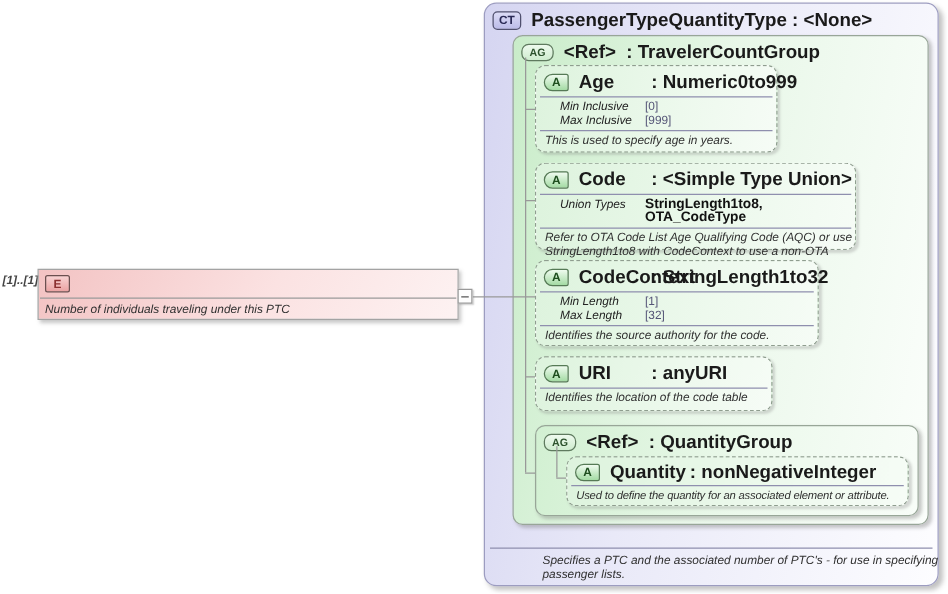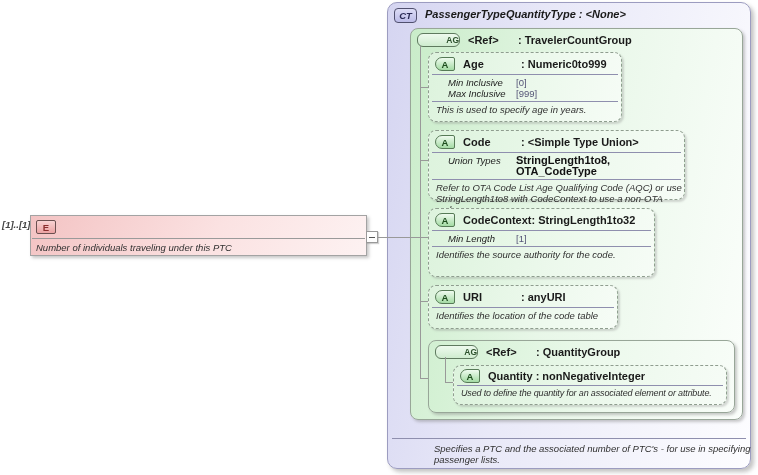--- a/index.html
+++ b/index.html
@@ -67,7 +67,7 @@
     border:1px solid #9c9cc0; border-radius:10px;
     box-shadow:3px 3px 4px rgba(120,120,120,.45);
   }
-  .ct-header { display:flex; padding:5px 6px 0 6px;font-style:italic; }
+  .ct-header { display:flex; align-items:center; padding:5px 6px 0 6px; }
   .ct-header .badge { margin-right:8px; }
   .ct-sep { position:absolute; left:4px; right:4px; top:435px; border-top:1px solid #8f8fae; }
   .ct-anno { position:absolute; left:7px; top:440px; width:348px;margin-left:39px; }

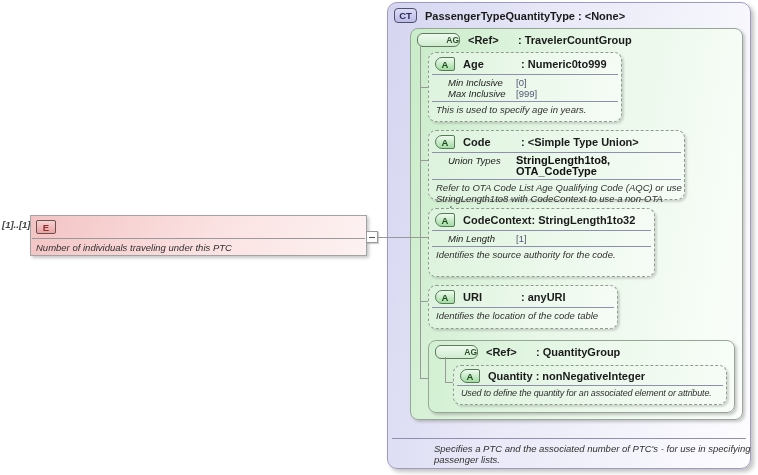--- a/index.html
+++ b/index.html
@@ -37,7 +37,7 @@
   }
 
   
-  .btitle { font-weight:bold; font-size:11px; color:#1a1a1a; white-space:nowrap; }
+  .btitle { font-weight:bold; font-size:15px; color:#1a1a1a; white-space:nowrap; }
   .anno { font-style:italic; font-size:9.5px; color:#303030; line-height:11px; }
   .card { font-style:italic; font-size:9.5px; color:#444; }
 

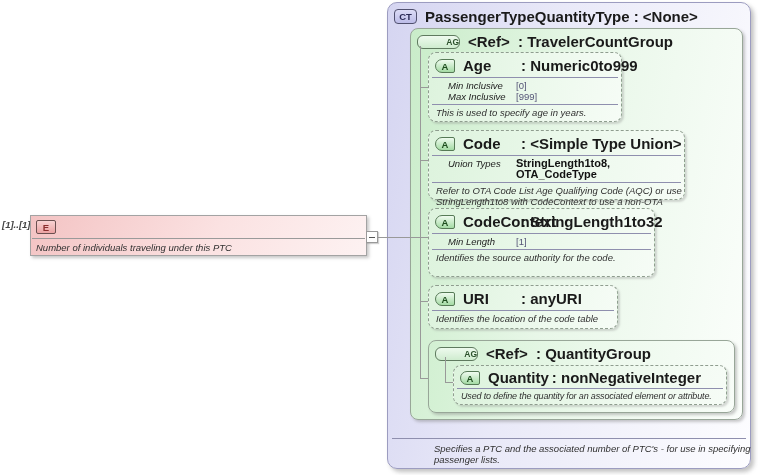--- a/index.html
+++ b/index.html
@@ -26,9 +26,9 @@
     border:1px solid #50506e; border-radius:4px;
   }
   .badge-ag {
-    width:43px; height:14px; line-height:13px; font-size:8.5px; color:#2c512c;
+    width:26px; height:14px; line-height:13px; font-size:8.5px; color:#2c512c;
     background:linear-gradient(180deg,#eefaee 0%,#cfeccf 100%);
-    border:1px solid #5f7a5f; border-radius:6px;text-align:right;
+    border:1px solid #5f7a5f; border-radius:6px;
   }
   .badge-a {
     width:20px; height:14px; line-height:13px; font-size:9.5px; color:#1d4d1d;

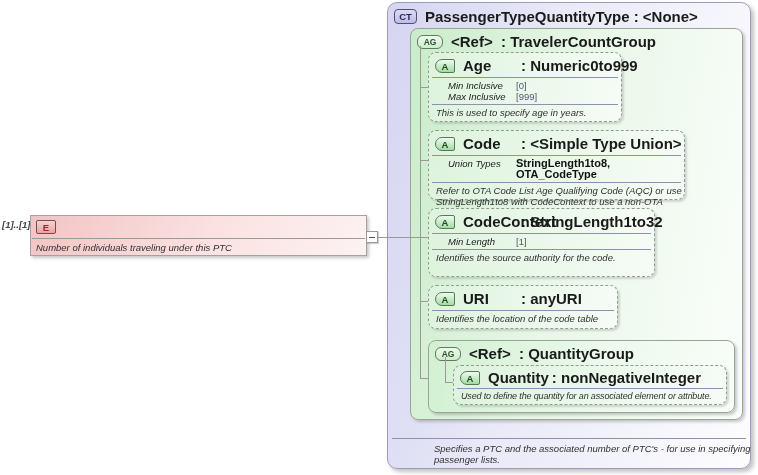--- a/index.html
+++ b/index.html
@@ -200,6 +200,10 @@
         <span class="flabel">Min Length</span>
         <span class="fval">[1]</span>
       </div>
+      <div class="facet">
+        <span class="flabel">Max Length</span>
+        <span class="fval">[32]</span>
+      </div>
     </div>
     <div class="a-sep"></div>
     <div class="anno a-anno">Identifies the source authority for the code.</div>

